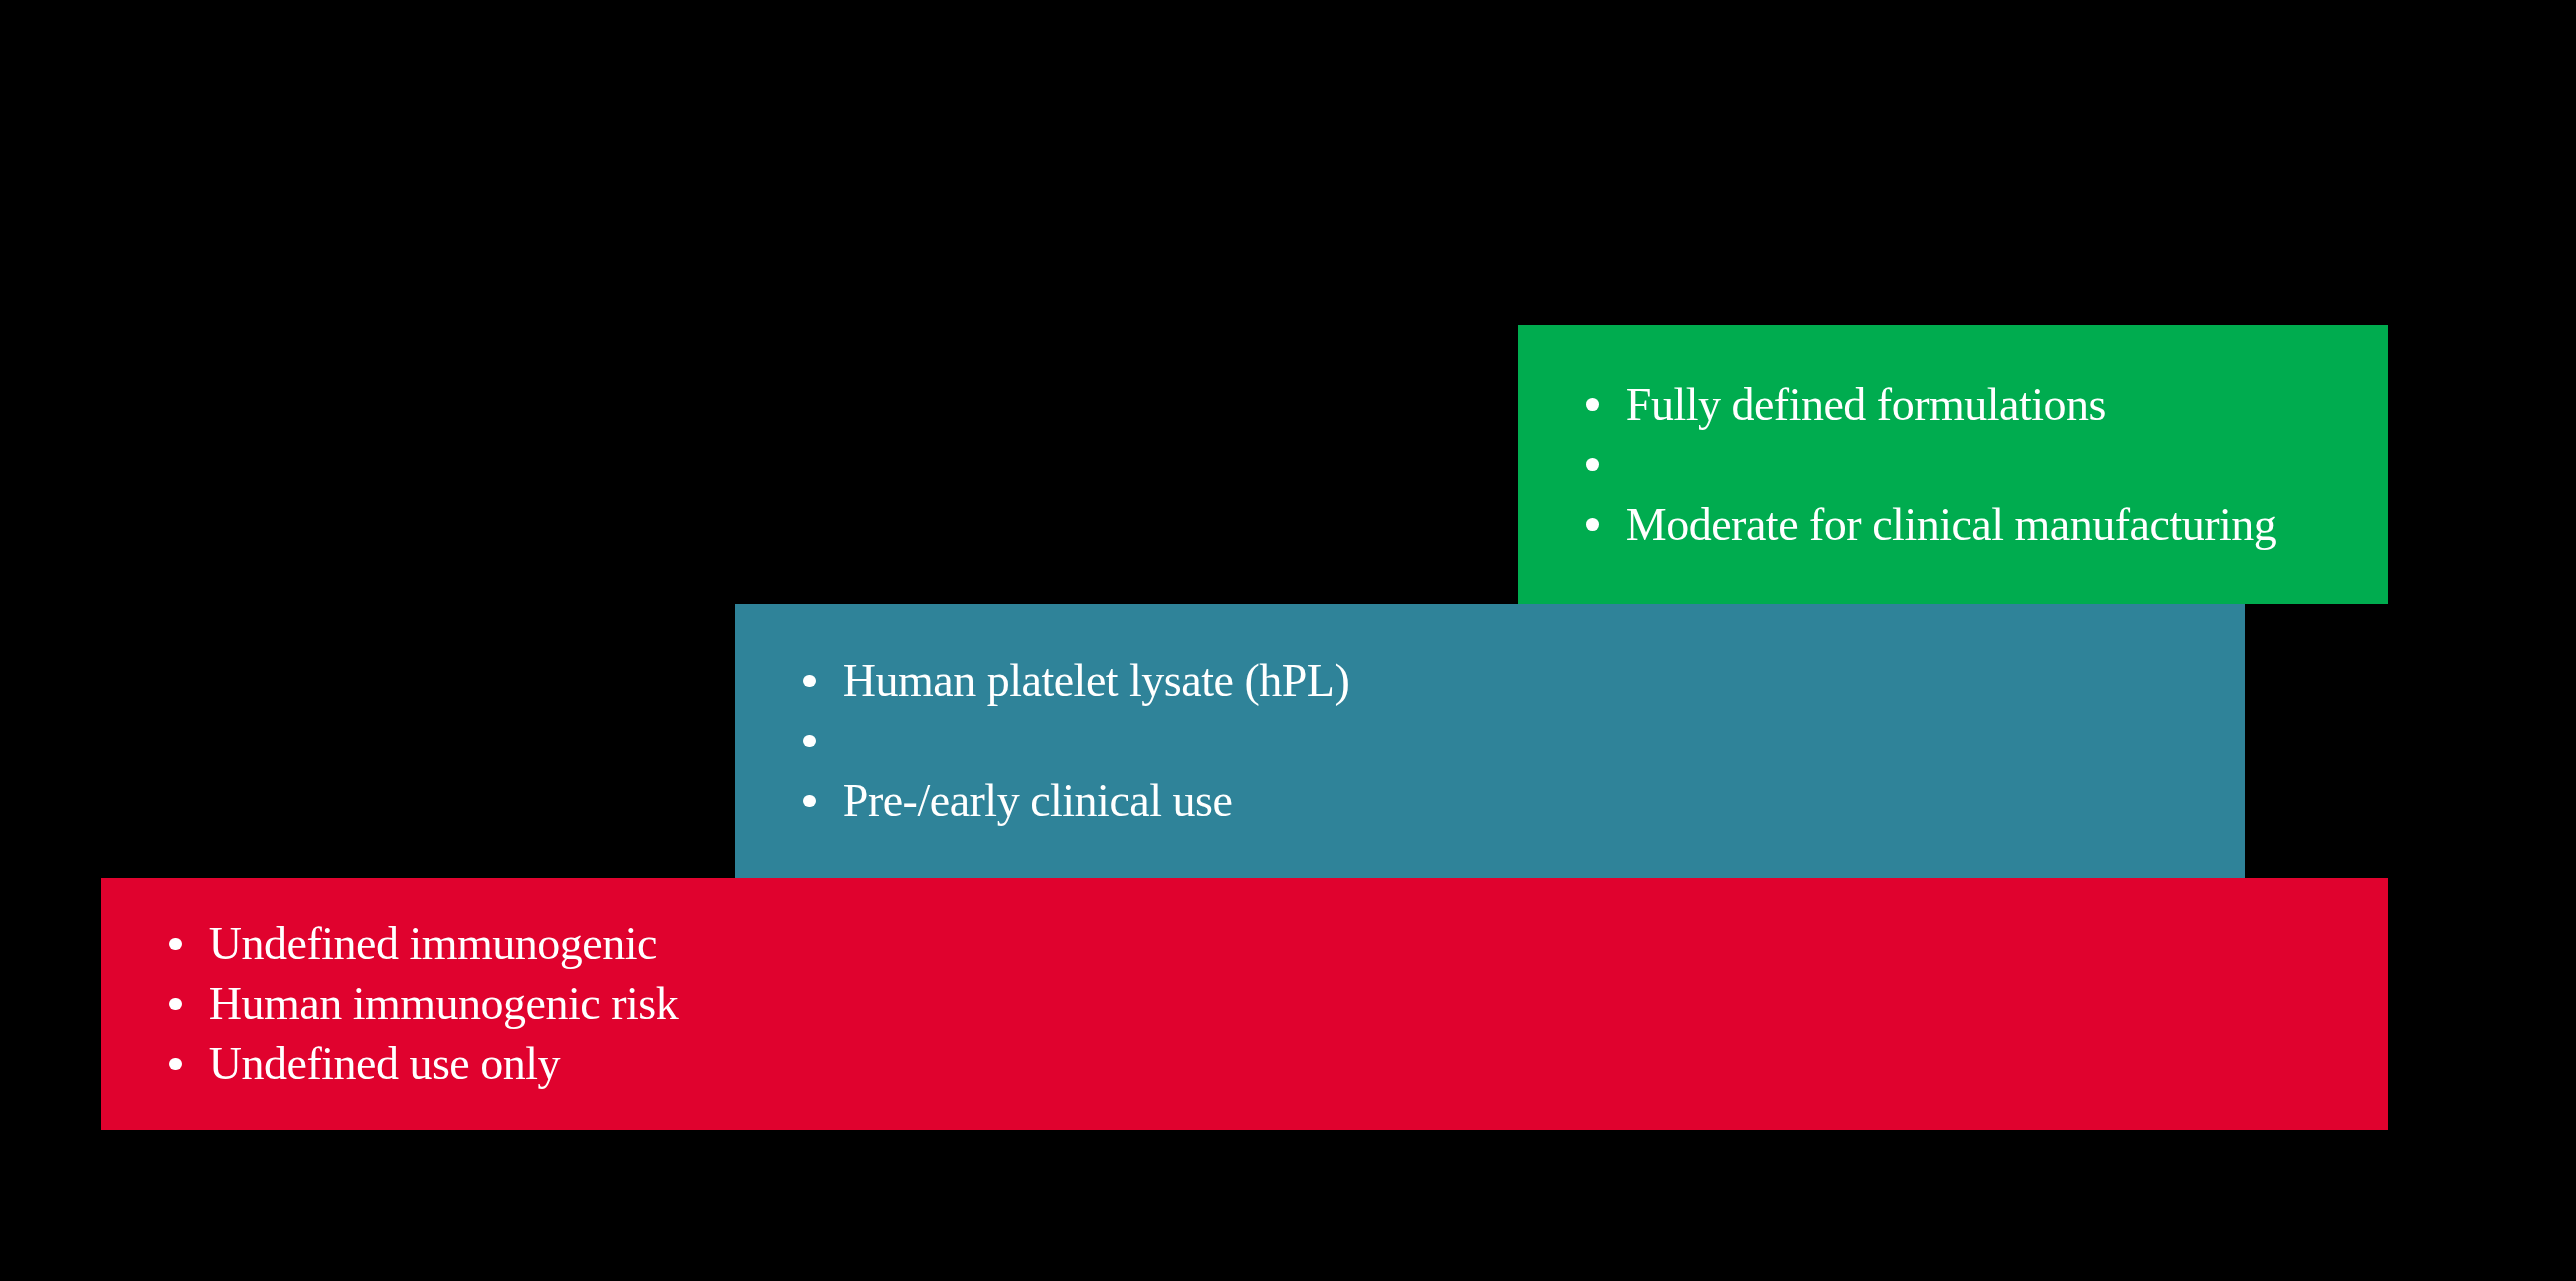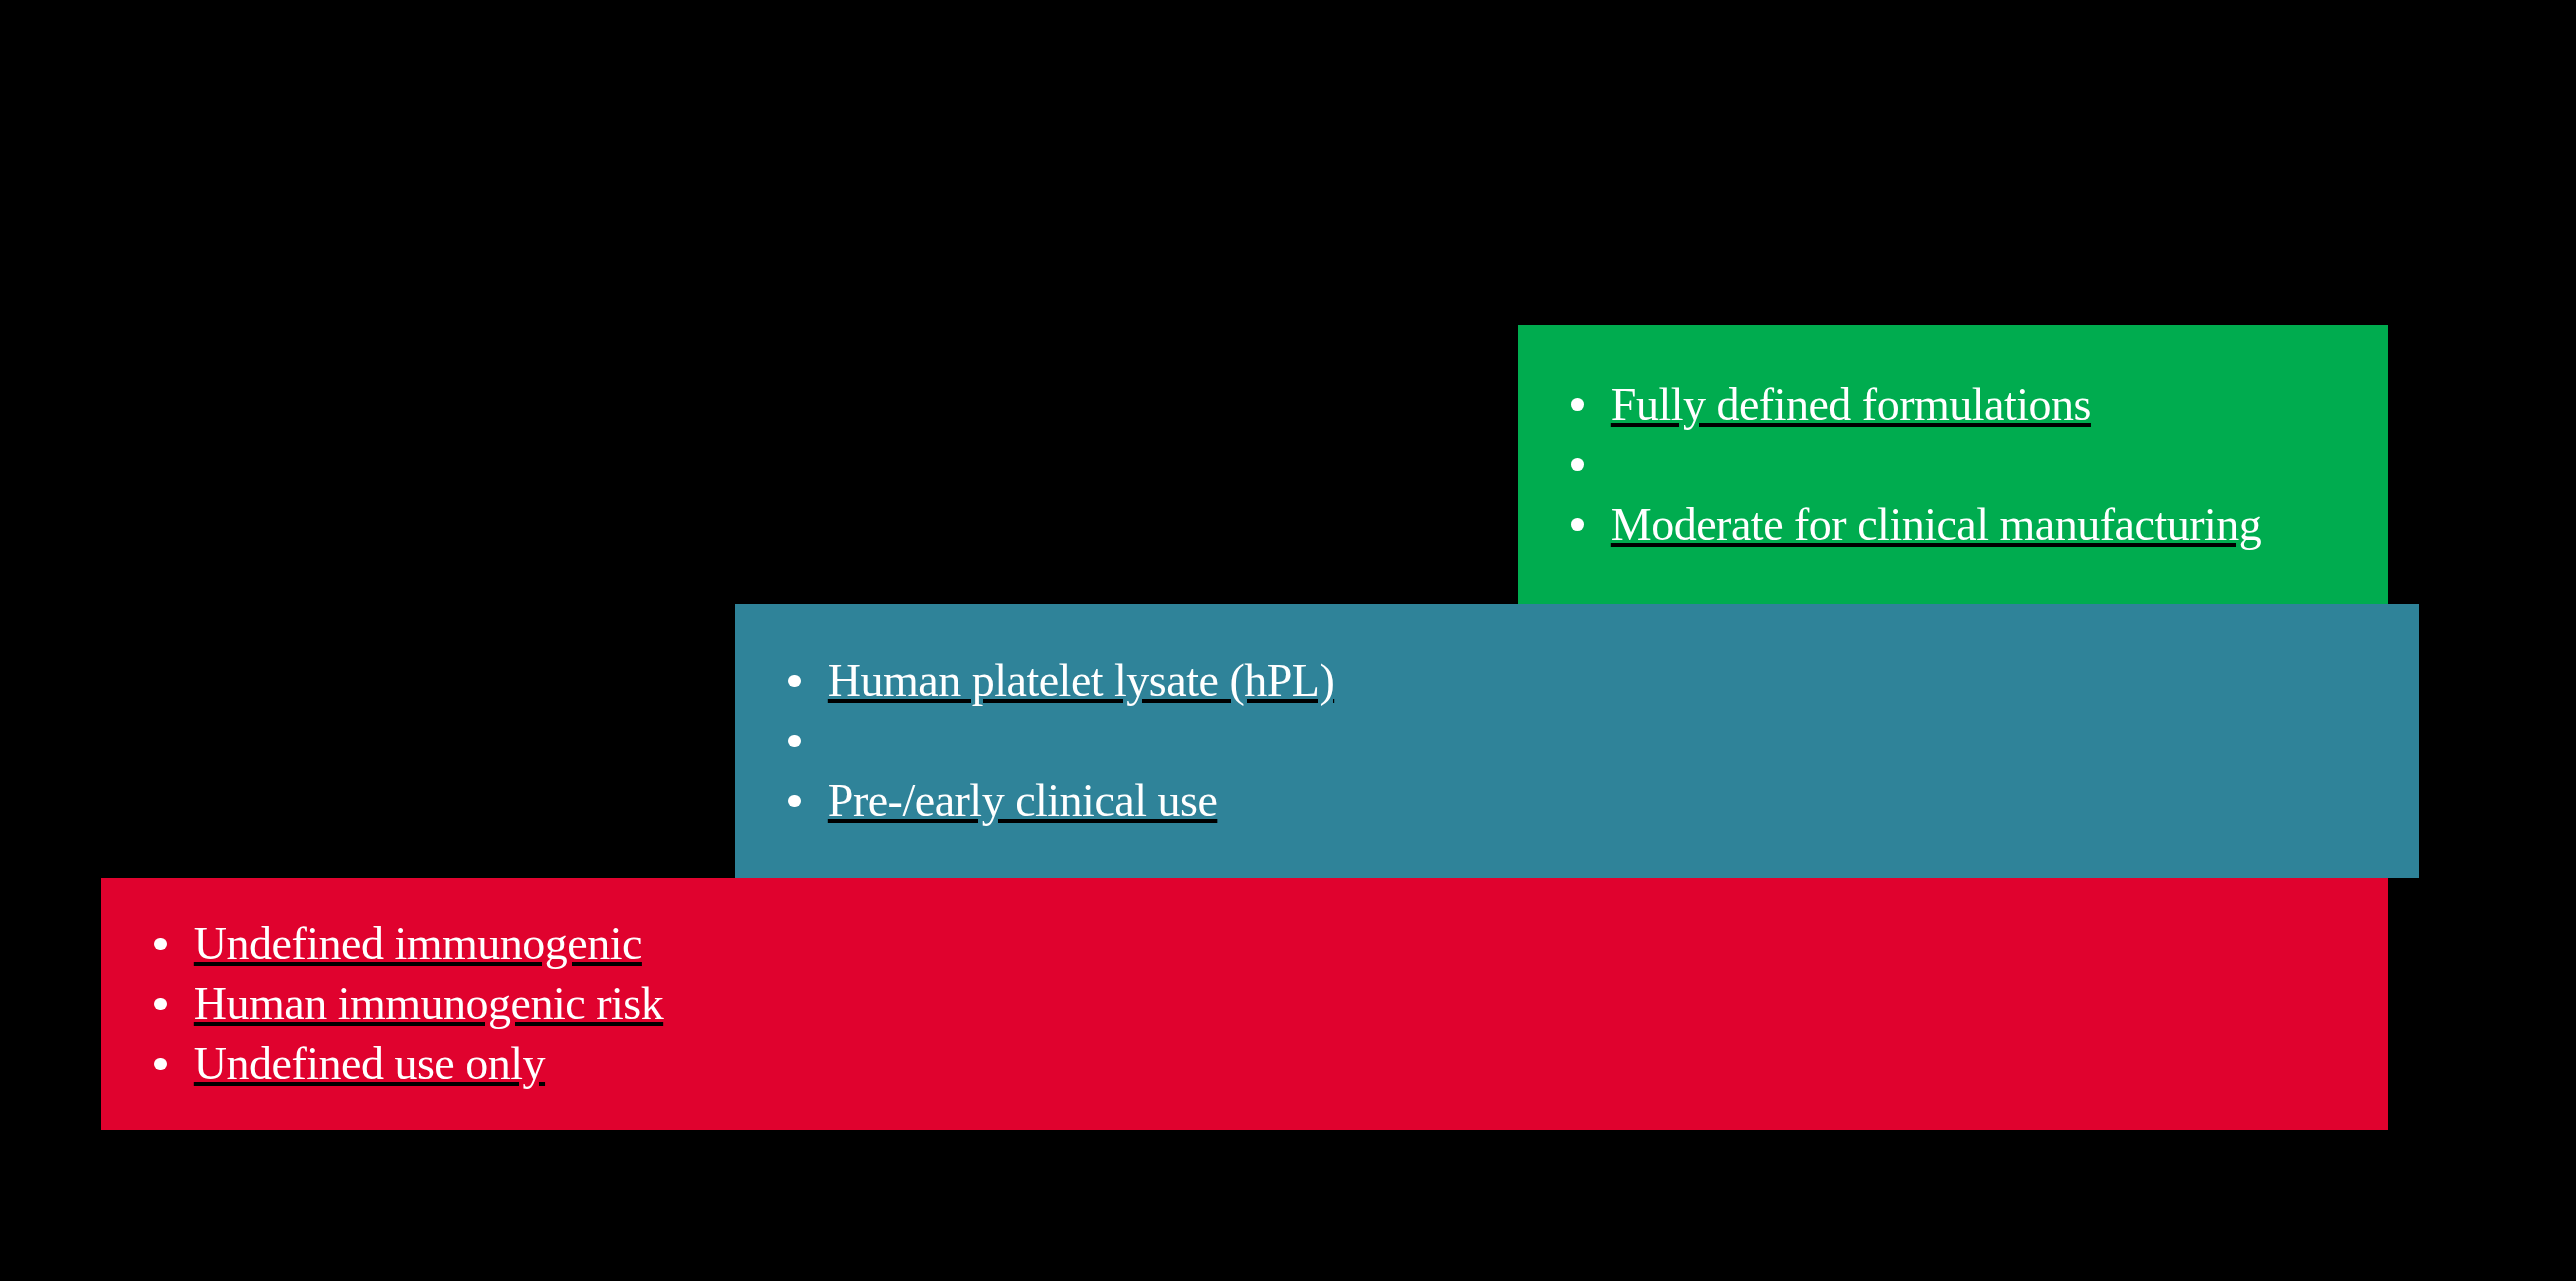--- a/index.html
+++ b/index.html
@@ -43,9 +43,8 @@
   }
   .bullet-list {
     list-style: none;
-    margin: 0;
+    margin: 15px;
     padding: 0;
-    text-decoration: underline;
   }
   .bullet-line {
     display: flex;

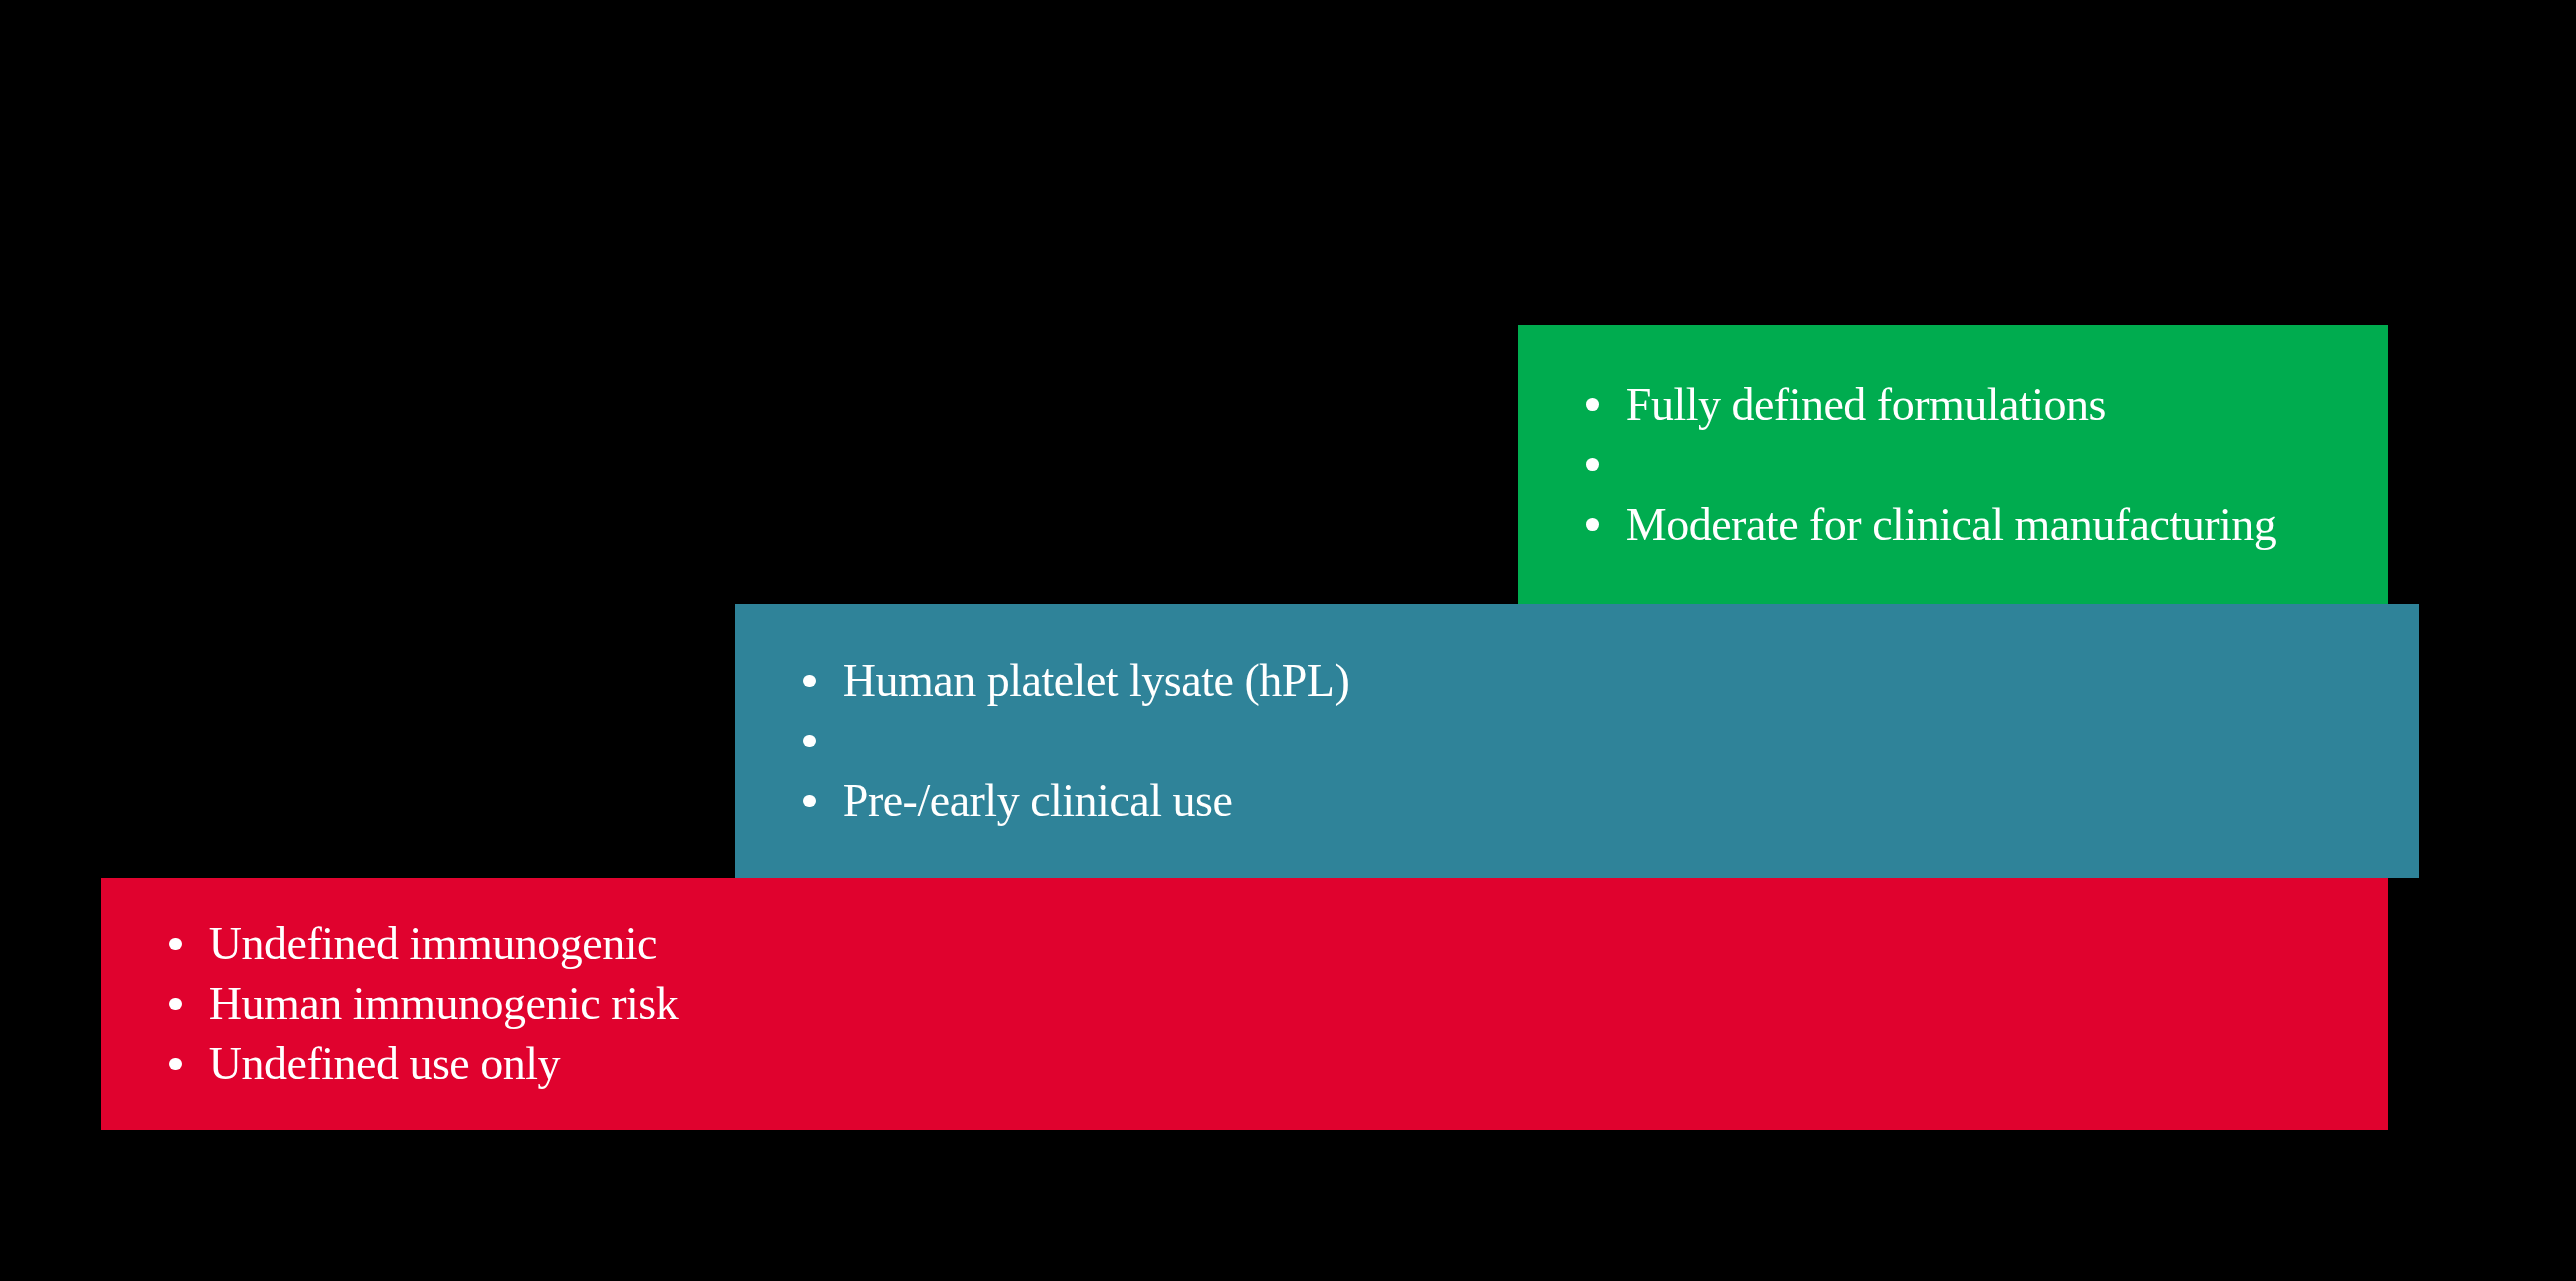--- a/index.html
+++ b/index.html
@@ -32,7 +32,7 @@
   #block-hpl {
     left: 735px;
     top: 604px;
-    width: 1684px;
+    width: 1510px;
     height: 274px;
   }
   #block-undefined {

